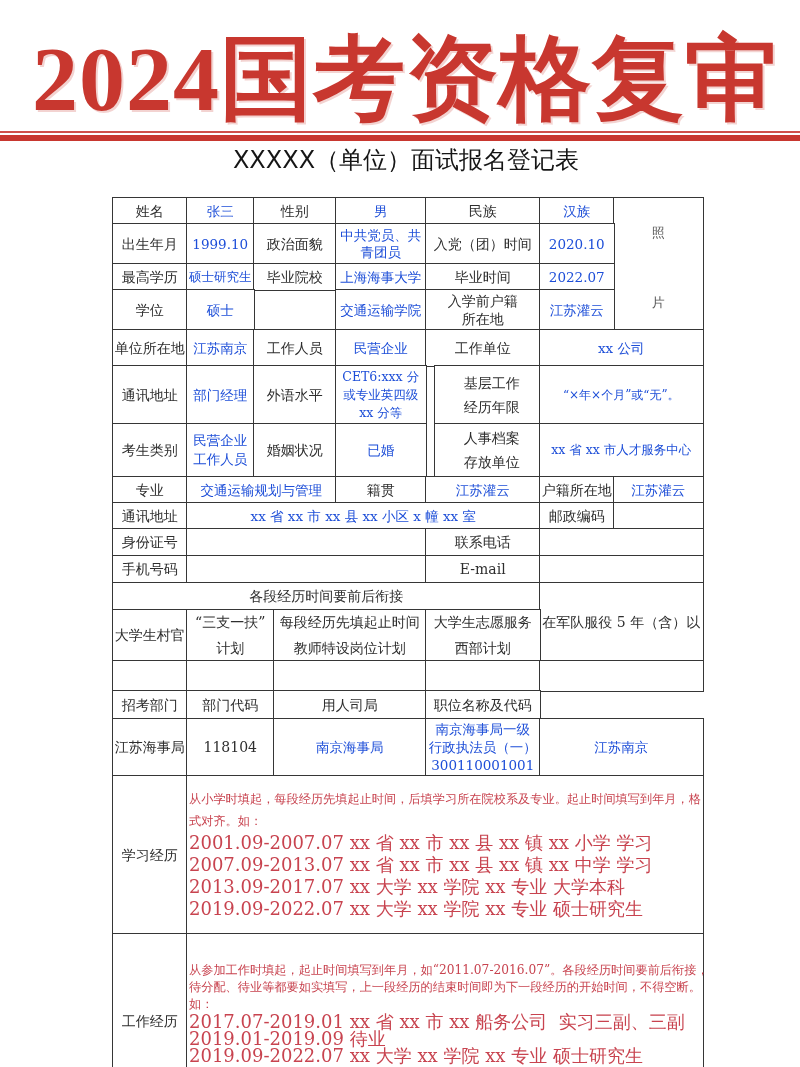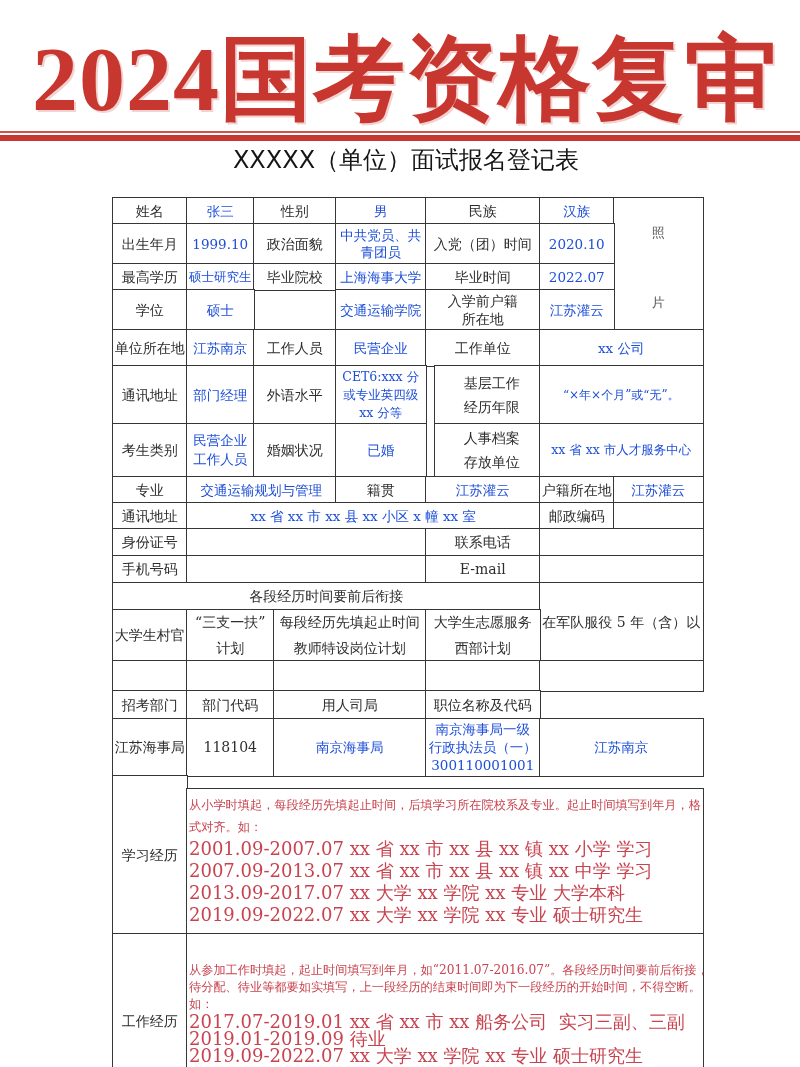--- a/index.html
+++ b/index.html
@@ -48,7 +48,7 @@
     display:block; text-align:left; align-items:flex-start;
     padding-left:2px; color:#c8434f;
   }
-  .edu { padding-top:5px; line-height:22px;margin-top:13px; }
+  .edu { padding-top:12px; line-height:22px; }
   .work { padding-top:28px; line-height:17px; }
   .instr { font-size:12.2px; }
   .entry { font-size:18px; }

